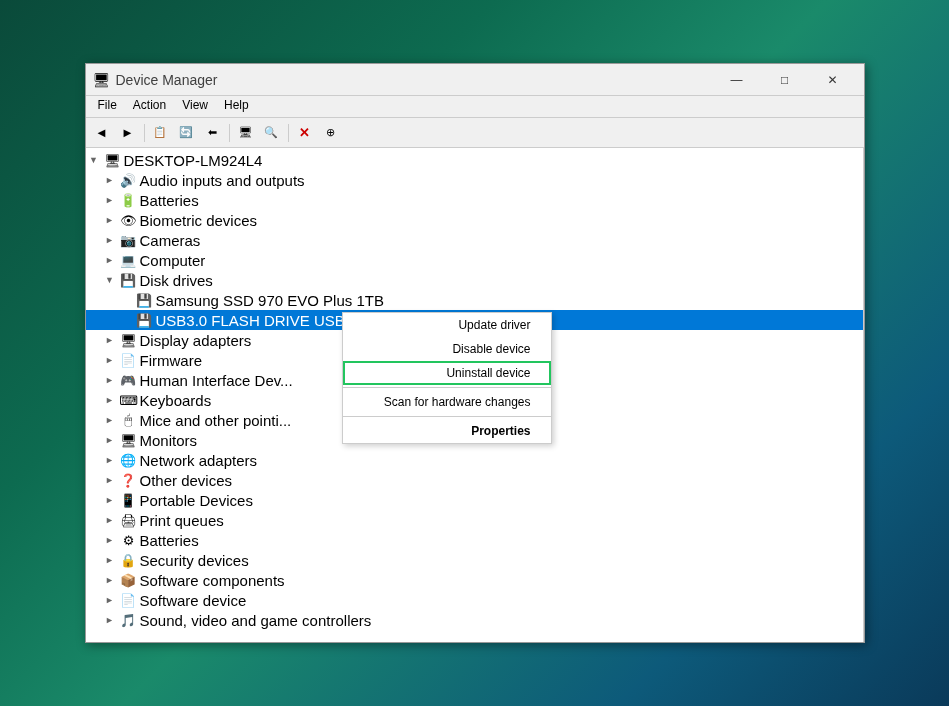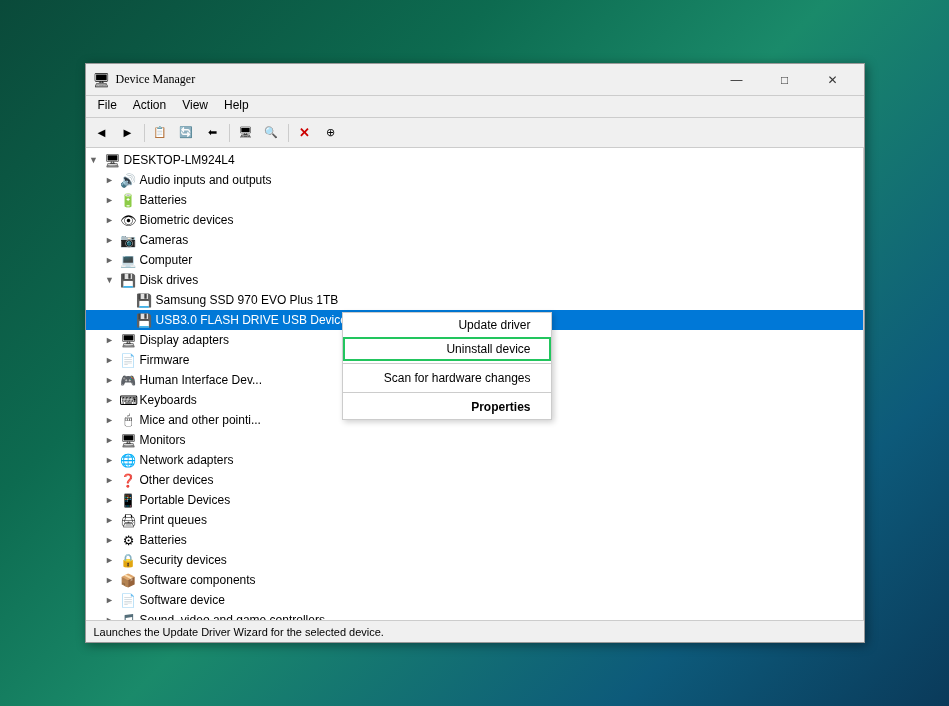--- a/index.html
+++ b/index.html
@@ -40,11 +40,10 @@
       font-size: 14px;
     }
     .title-text {
-      font-size: 12px;
+      font-size: 14px;
       font-weight: 400;
-      color: #000000;
+      color: #404040;
       flex: 1;
-      font-family: Liberation Serif, serif;
     }
     .window-controls {
       display: flex;

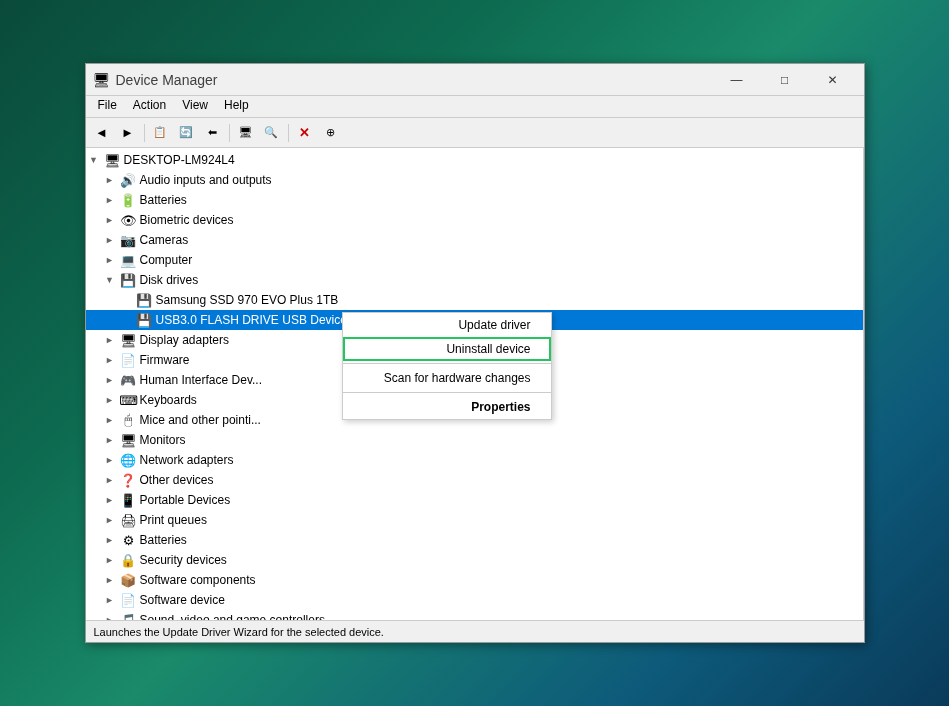--- a/index.html
+++ b/index.html
@@ -149,7 +149,7 @@
       flex-shrink: 0;
     }
     .item-label {
-      font-size: 12px;
+      font-size: 15px;
       text-align: right;
     }
     .indent-1 { padding-left: 16px; }

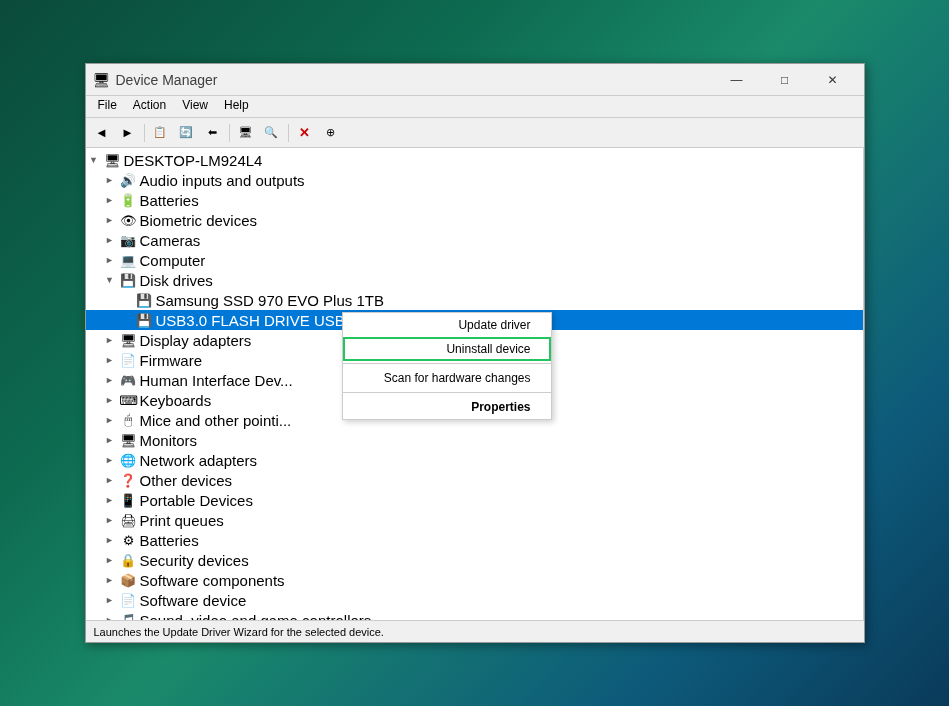--- a/index.html
+++ b/index.html
@@ -381,6 +381,7 @@
 
   <div class="context-menu">
     <div class="ctx-item">Update driver</div>
+    <div class="ctx-item">Disable device</div>
     <div class="ctx-item uninstall" style="color:#000;border:2px solid #22c55e;">Uninstall device</div>
     <div class="ctx-sep"></div>
     <div class="ctx-item">Scan for hardware changes</div>

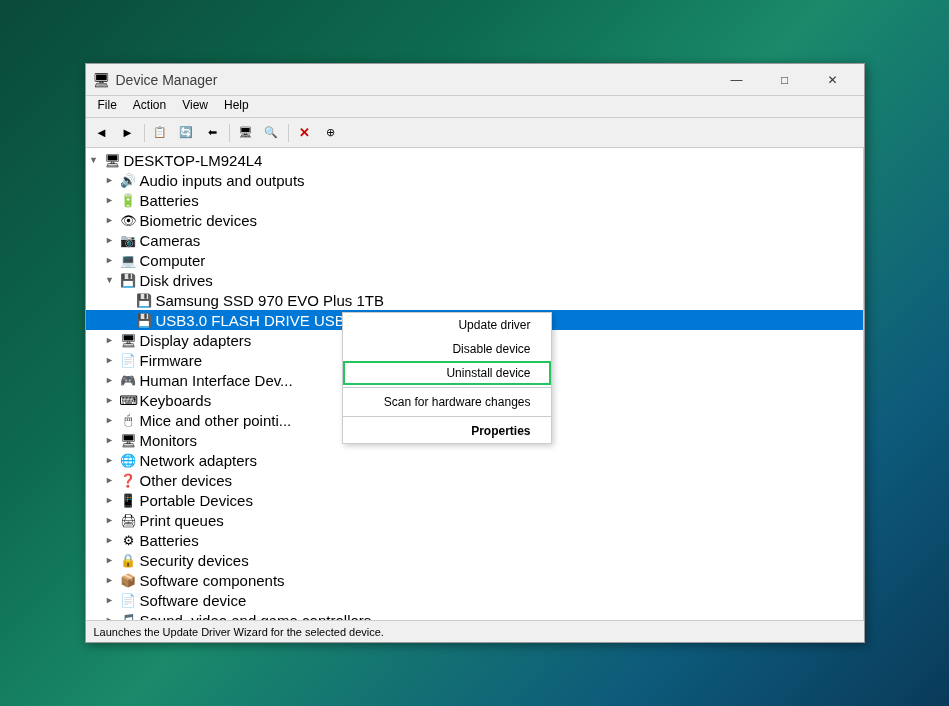--- a/index.html
+++ b/index.html
@@ -389,9 +389,6 @@
     <div class="ctx-item bold">Properties</div>
   </div>
 
-  <div class="status-bar">
-    <span>Launches the Update Driver Wizard for the selected device.</span>
-  </div>
 </div>
 
 </body></html>

